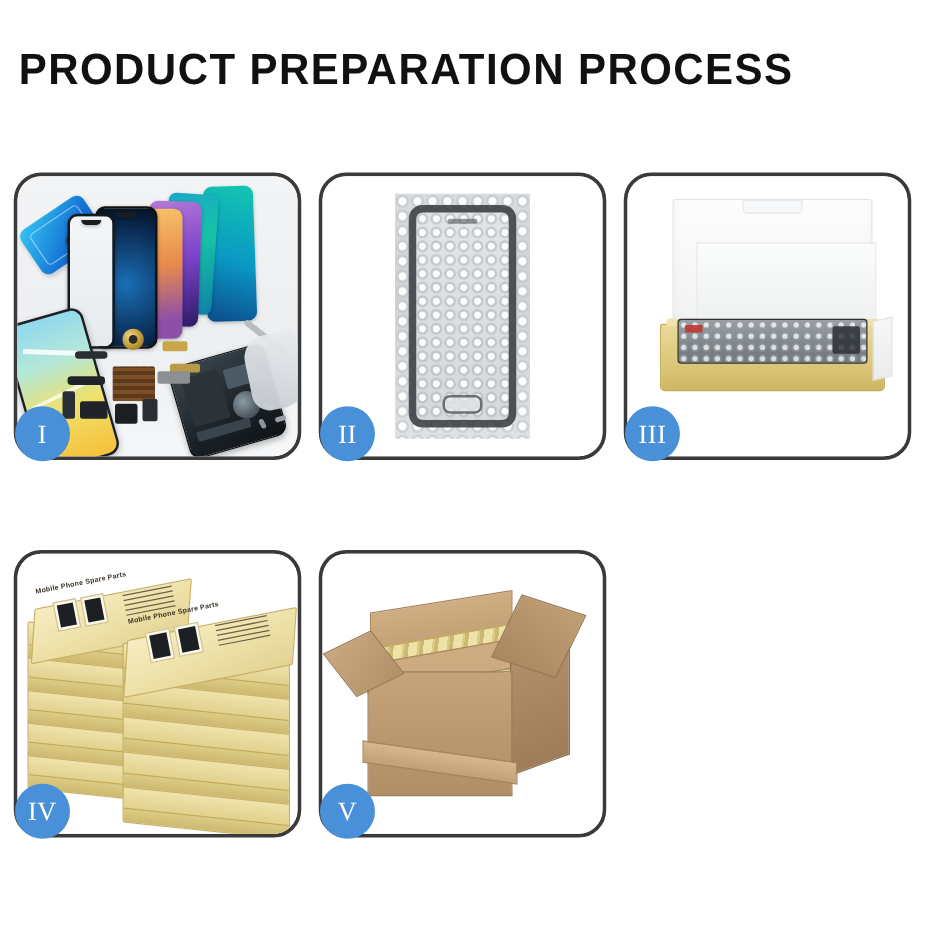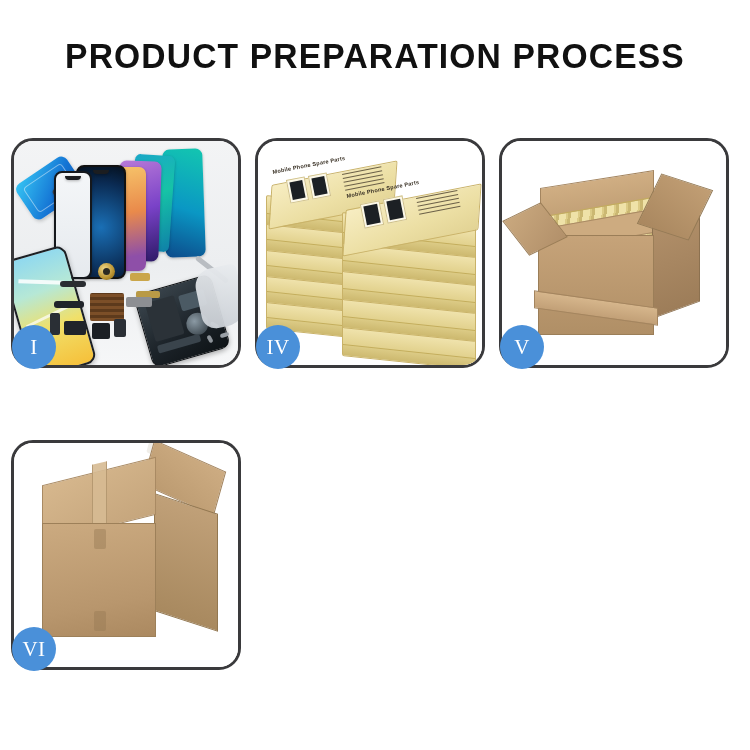--- a/index.html
+++ b/index.html
@@ -11,7 +11,7 @@
   .page{position:relative;width:750px;height:750px;background:#fff;}
 
   
-  .header{position:absolute;left:0;top:0;width:750px;text-align:center;}
+  .header{position:absolute;left:0;top:0;width:750px;text-align:left;}
   .title{
     margin:0;padding-top:36px;
     font-size:35px;line-height:40px;font-weight:700;color:#111111;

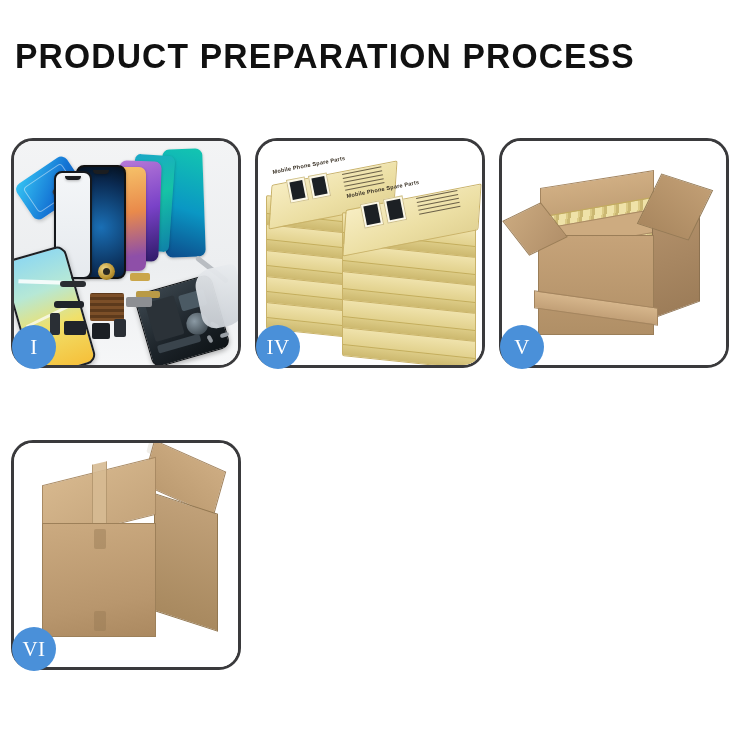--- a/index.html
+++ b/index.html
@@ -328,6 +328,17 @@
       <div class="badge">I</div>
     </div>
 
+    <div class="panel">
+      <div class="panel-inner p2">
+        <div class="bubblebg">
+          <div class="glass">
+            <span class="earp"></span>
+            <span class="home"></span>
+          </div>
+        </div>
+      </div>
+      <div class="badge">II</div>
+    </div>
 
 
     <div class="panel">

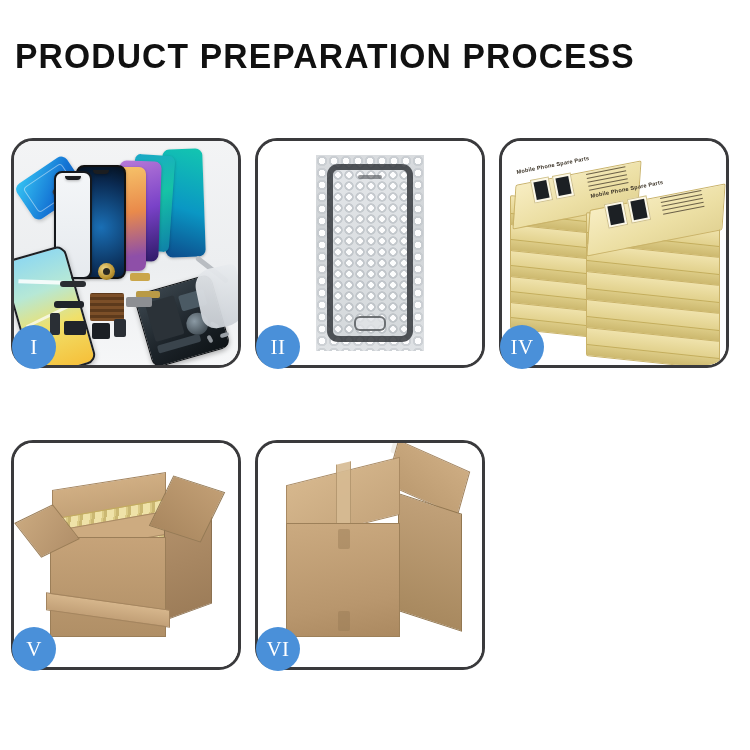--- a/index.html
+++ b/index.html
@@ -340,6 +340,19 @@
       <div class="badge">II</div>
     </div>
 
+    <div class="panel">
+      <div class="panel-inner p3">
+        <div class="box3">
+          <div class="lid3">
+            <div class="foam3"></div>
+          </div>
+          <div class="tray3"></div>
+          <div class="scr3i"></div>
+          <div class="flap3"></div>
+        </div>
+      </div>
+      <div class="badge">III</div>
+    </div>
 
     <div class="panel">
       <div class="panel-inner p4">

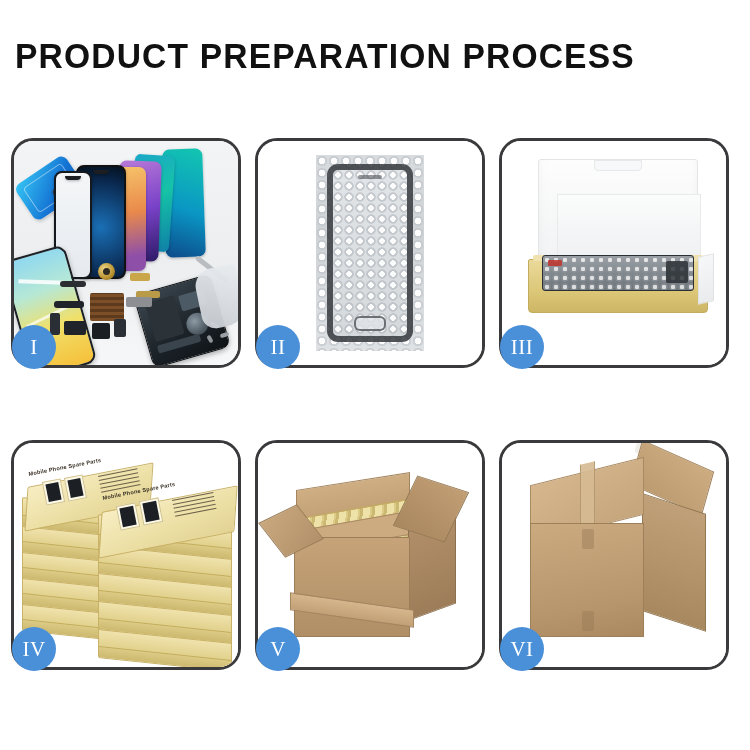--- a/index.html
+++ b/index.html
@@ -439,21 +439,6 @@
       <div class="badge">V</div>
     </div>
 
-    <div class="panel">
-      <div class="panel-inner p6">
-        <div class="sealed">
-          <div class="tape2"></div>
-          <div class="stop2"></div>
-          <div class="sside"></div>
-          <div class="stop"></div>
-          <div class="tape"></div>
-          <div class="sfront"></div>
-          <div class="nick n1"></div>
-          <div class="nick n2"></div>
-        </div>
-      </div>
-      <div class="badge">VI</div>
-    </div>
 
   </div>
 </div>

